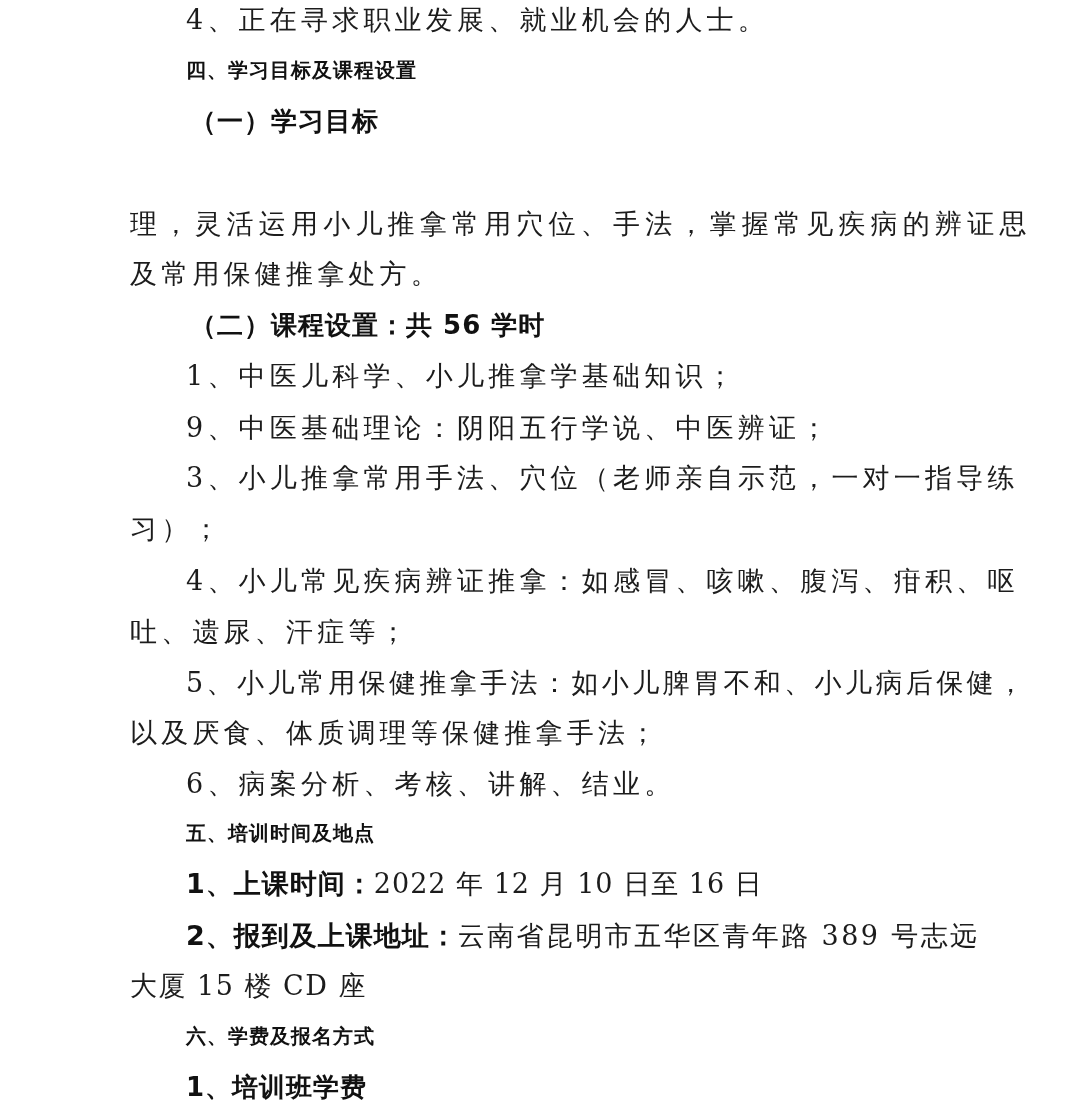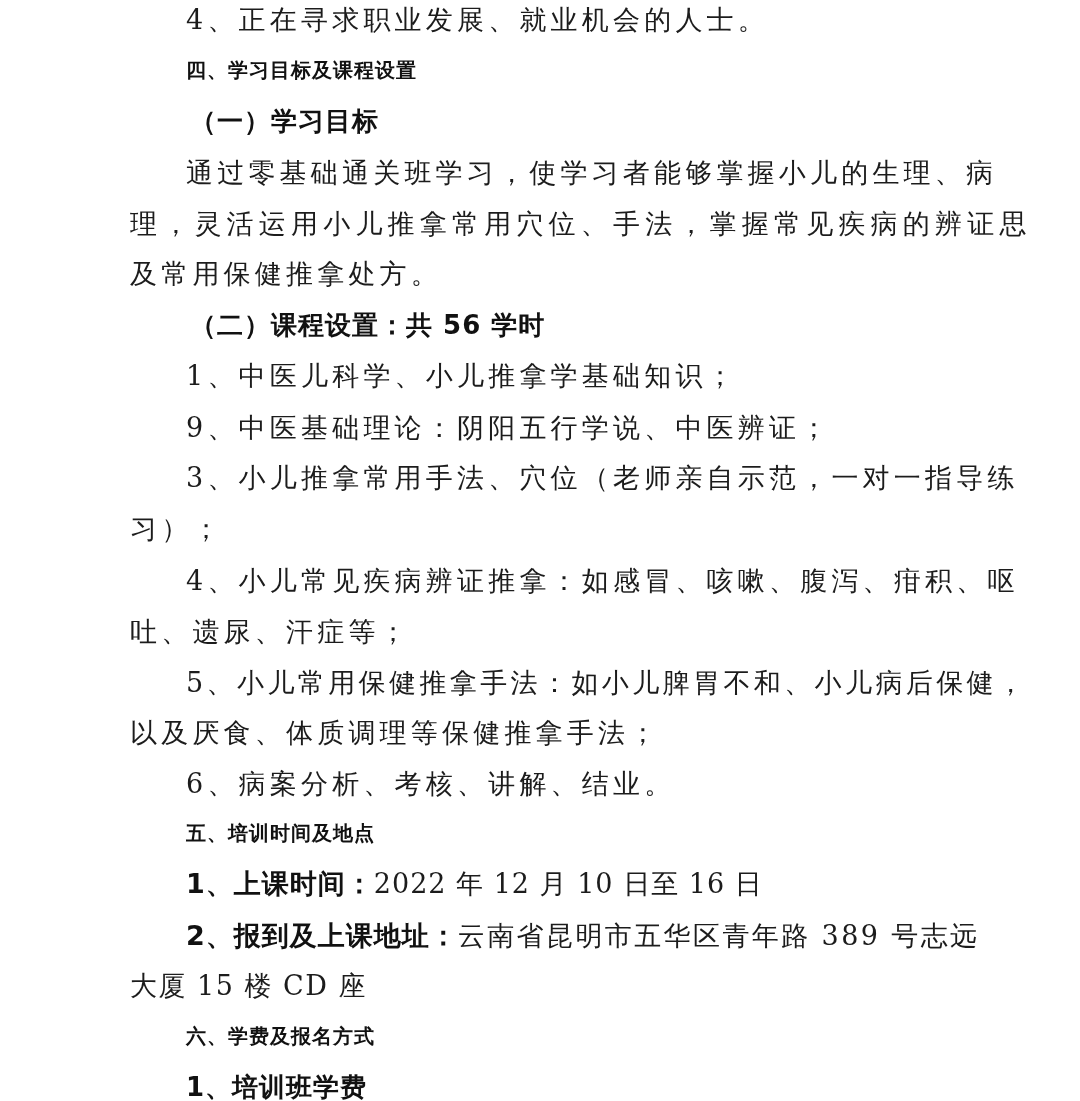--- a/index.html
+++ b/index.html
@@ -70,7 +70,6 @@
 
   <div class="line indent2 sub" style="top:96px;">（一）学习目标</div>
 
-  <div class="line indent" style="top:147px;">通过零基础通关班学习，使学习者能够掌握小儿的生理、病</div>
   <div class="line justify" style="top:198px;">理，灵活运用小儿推拿常用穴位、手法，掌握常见疾病的辨证思</div>
   <div class="line" style="top:248px;">及常用保健推拿处方。</div>
 

